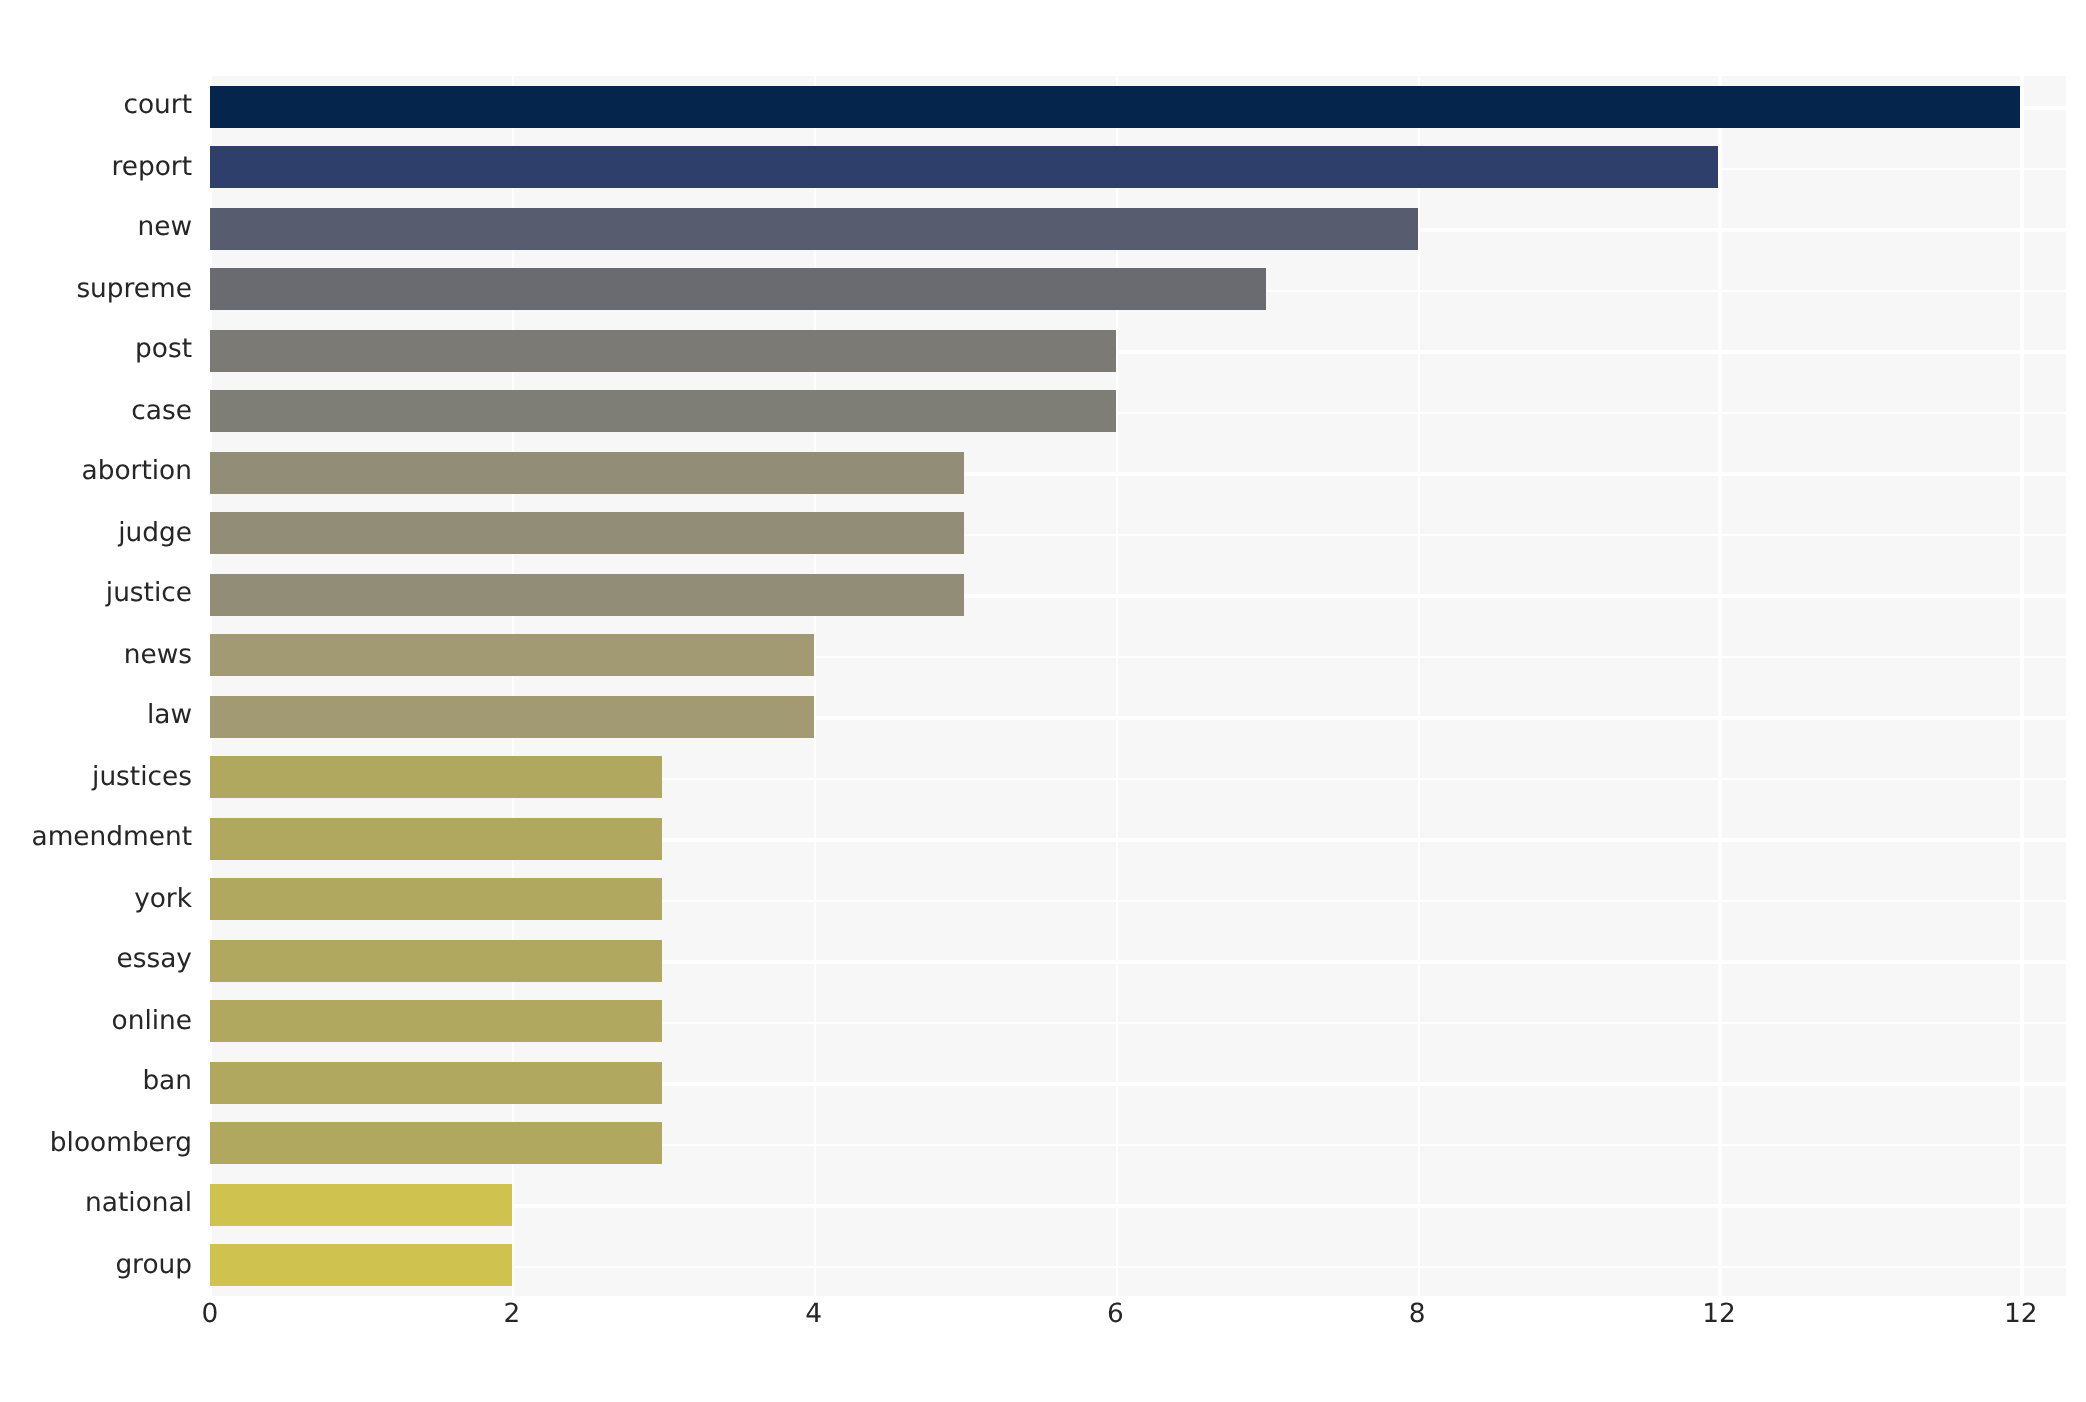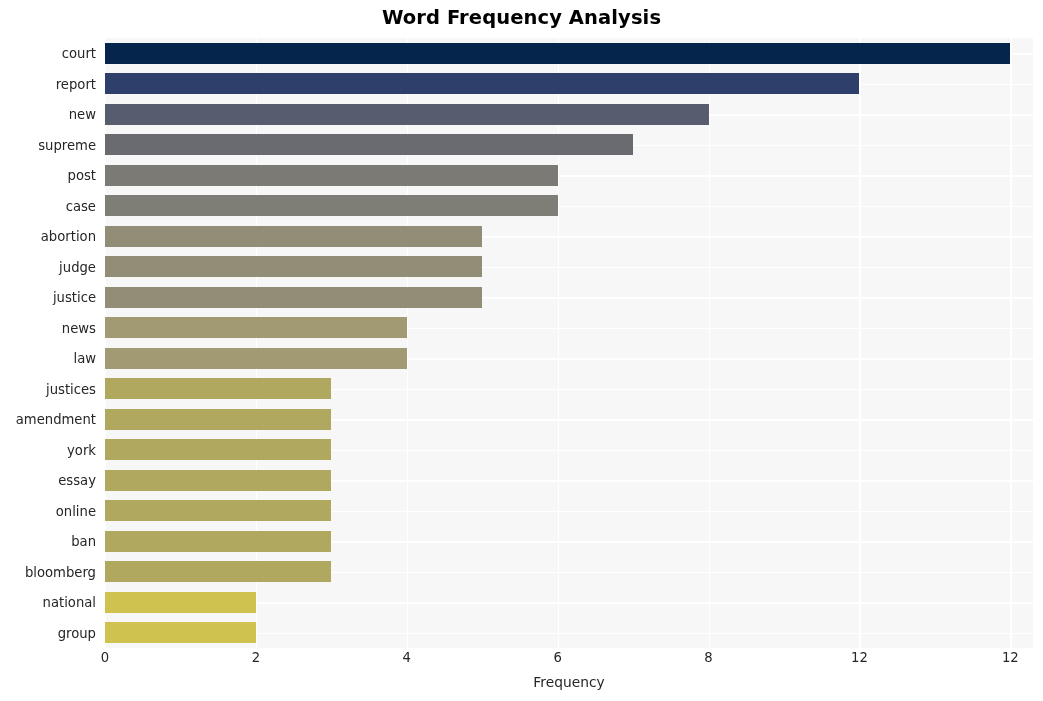--- a/index.html
+++ b/index.html
@@ -121,7 +121,6 @@
 
 <div id="figure">
 
-  <div id="chart-title">Word Frequency Analysis</div>
 
   <div id="plot-area">
     <div id="grid-v">

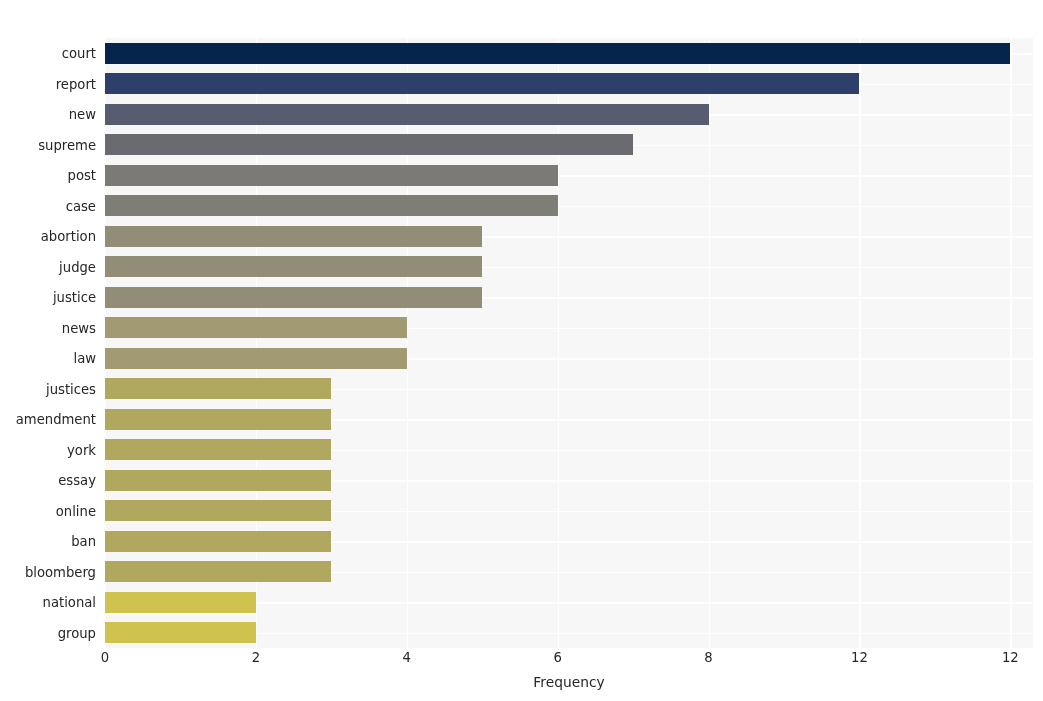--- a/index.html
+++ b/index.html
@@ -211,7 +211,6 @@
       <div class="xtick" style="left: 905.366px;">12</div>
     </div>
 
-  <div id="xlabel">Frequency</div>
 
 </div>
 

